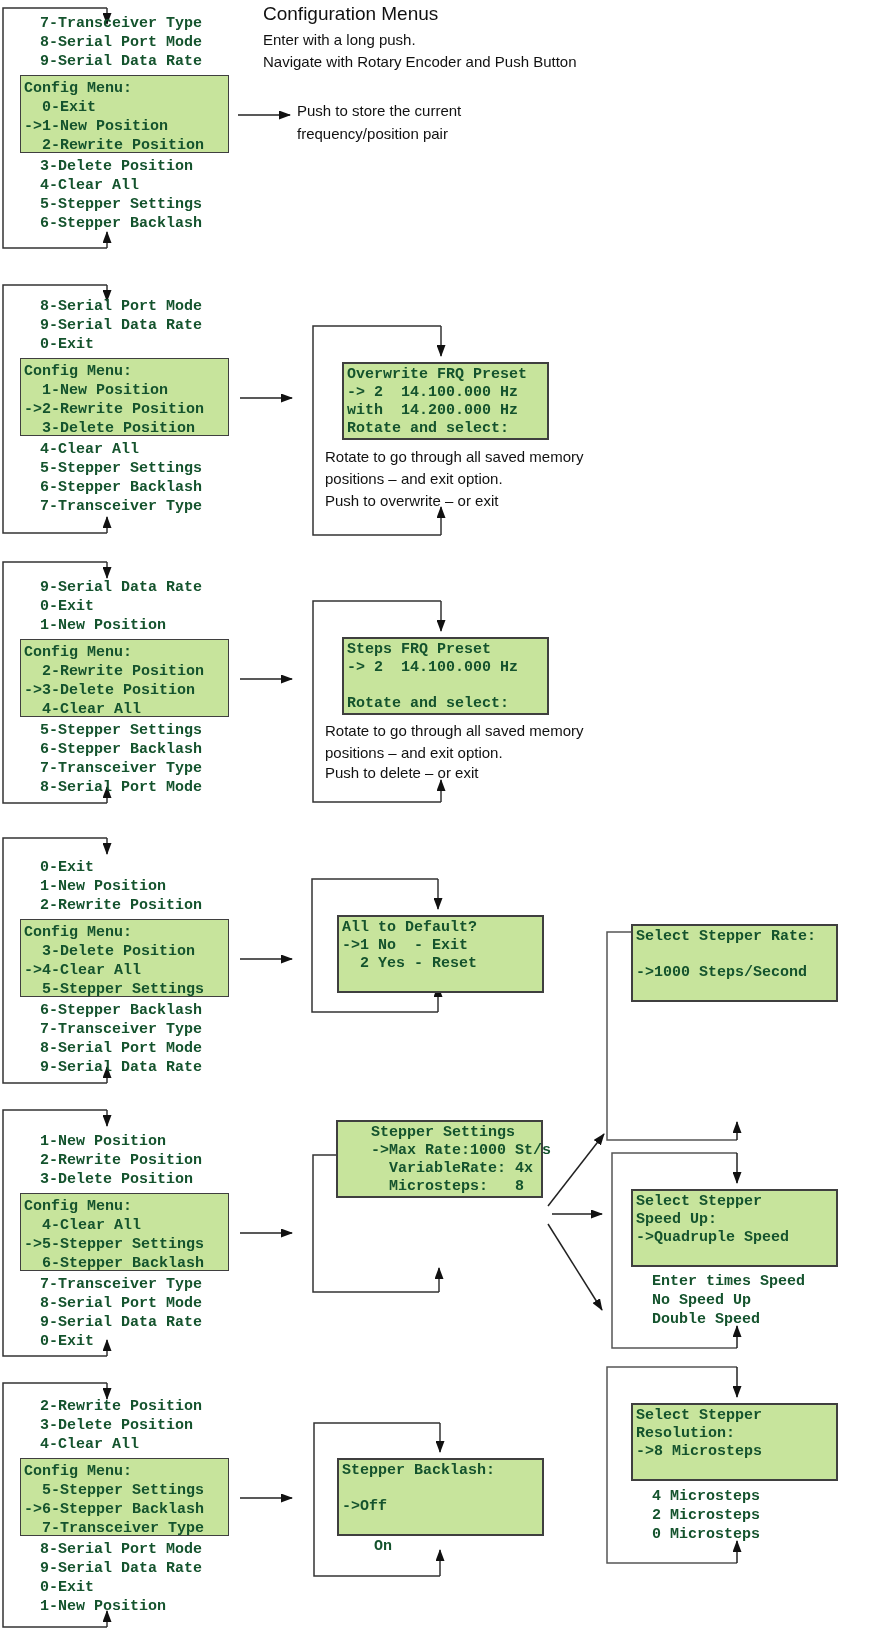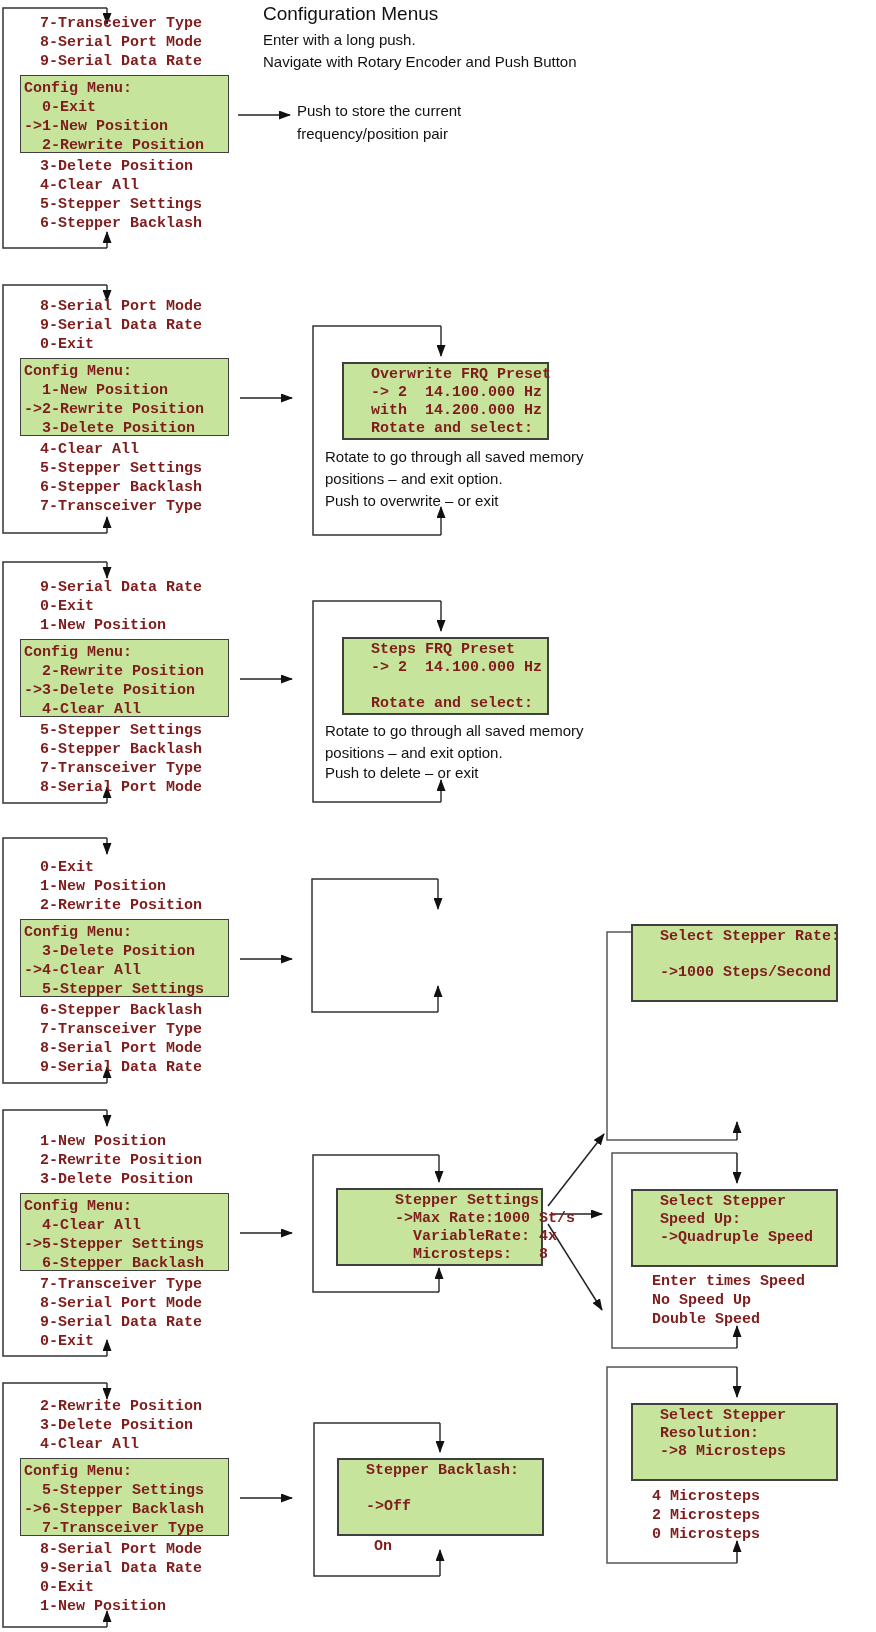--- a/index.html
+++ b/index.html
@@ -7,7 +7,7 @@
   .canvas { position:relative; width:876px; height:1632px; background:#fff; overflow:hidden;
             font-family:"Liberation Sans", sans-serif; color:#111; }
   .wires { position:absolute; left:0; top:0; }
-  .mono { font-family:"Liberation Mono","DejaVu Sans Mono",monospace; font-weight:bold; font-size:15px; color:#7f1d1d; }
+  .mono { font-family:"Liberation Mono","DejaVu Sans Mono",monospace; font-weight:bold; font-size:15px; color:#14532d; }
   .tline { white-space:pre; }
   .mlines .tline { height:19px; line-height:19px; }
   .menu-block { position:absolute; left:0; width:300px; height:242px; }

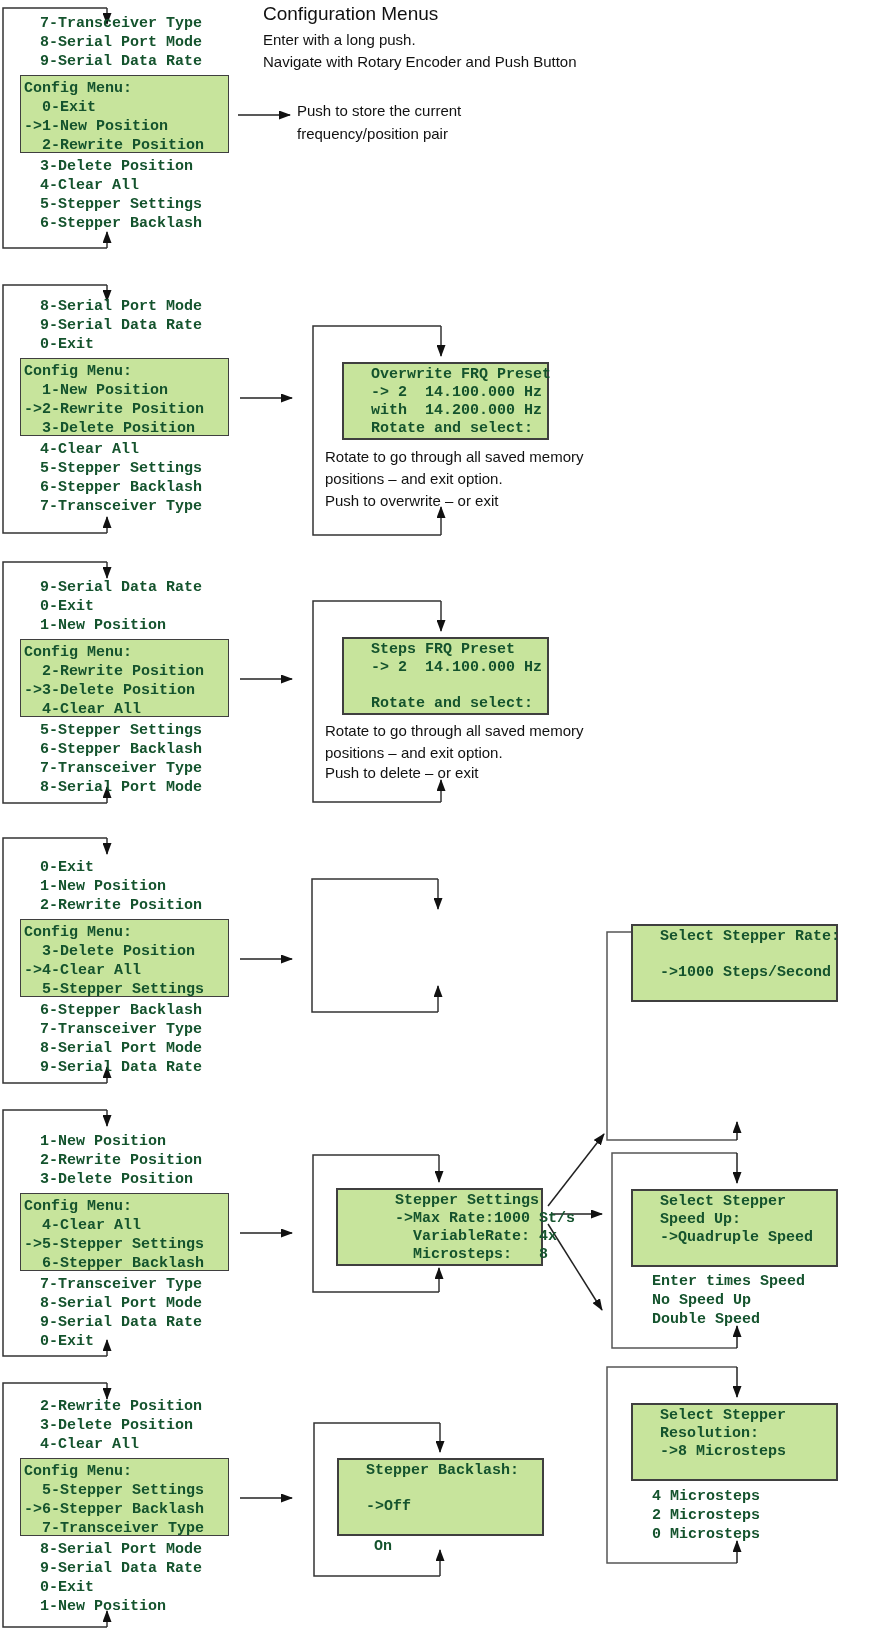--- a/index.html
+++ b/index.html
@@ -18,7 +18,7 @@
   .mbox .tline { height:19px; line-height:19px; }
   .lcd { position:absolute; width:207px; height:78px; box-sizing:border-box; border:2px solid #3f3f3f;
          background:var(--lcd); padding:2px 0 0 3px; }
-  .lcd .tline { height:18px; line-height:18px;margin-left:24px; }
+  .lcd .tline { height:18px; line-height:18px; }
   .hdr { position:absolute; }
   .hdr-title { font-size:19px; line-height:24px; margin-bottom:3px; }
   .hdr-sub { font-size:15px; line-height:22px; }

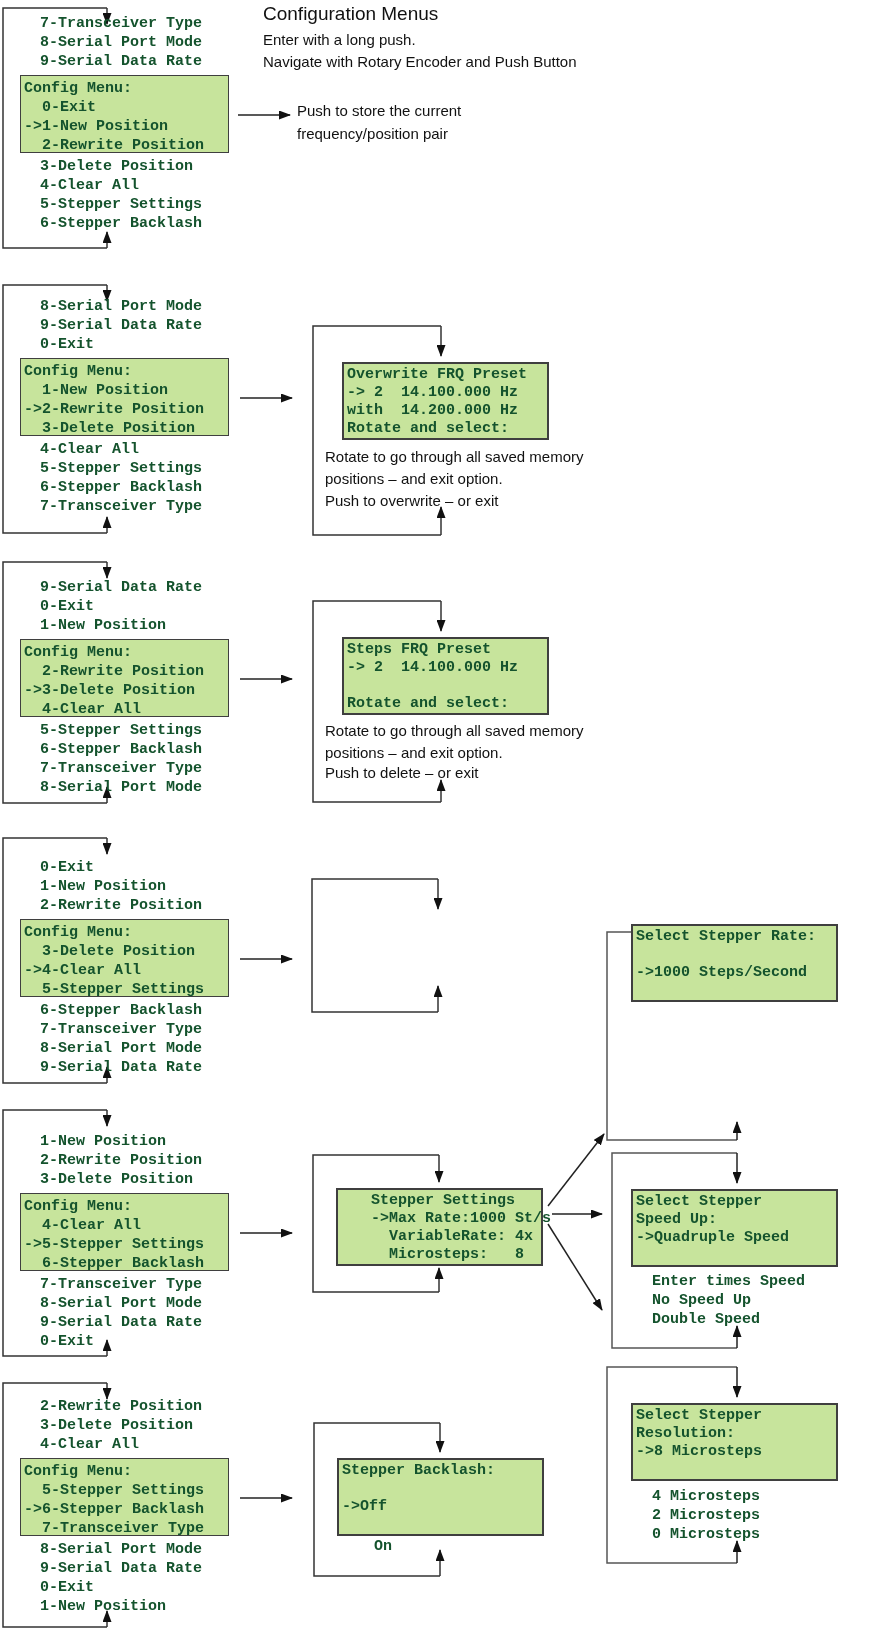--- a/index.html
+++ b/index.html
@@ -273,6 +273,14 @@
     </div>
   <div class="note single-line" style="left:325px; top:764px;">Push to delete – or exit</div>
 
+  <div class="lcd mono" style="left:337px; top:915px;">
+    <div>
+        <div class="tline">All to Default?</div>
+        <div class="tline">-&gt;1 No  - Exit</div>
+        <div class="tline">  2 Yes - Reset</div>
+        <div class="tline"></div>
+      </div>
+  </div>
 
   <div class="lcd mono" style="left:336px; top:1188px;padding-left:33px;">
     <div>

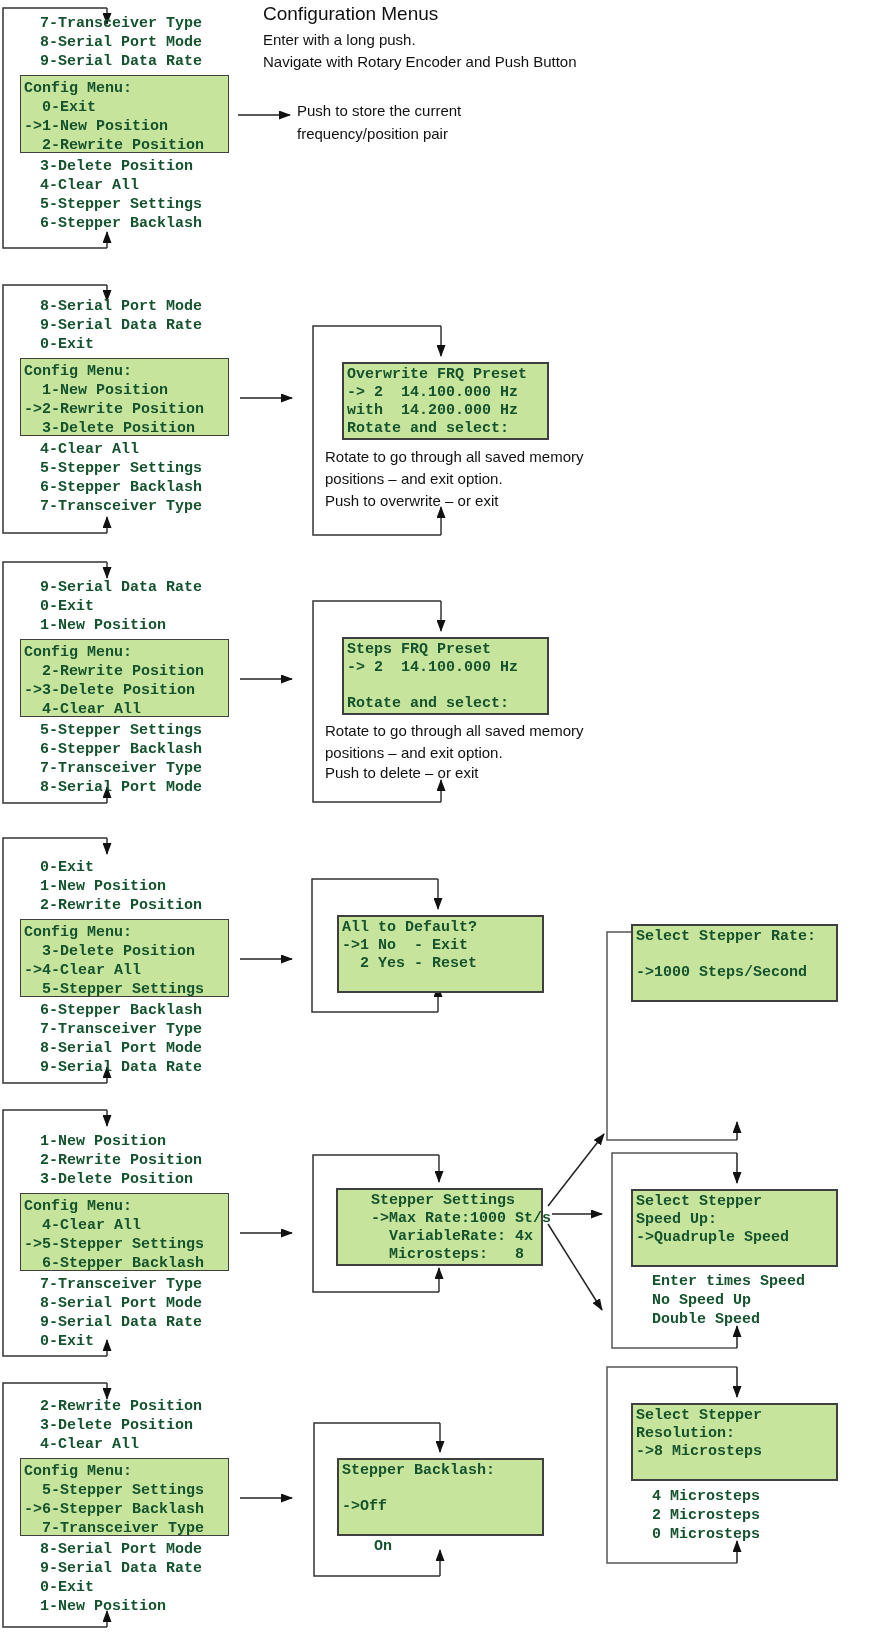--- a/index.html
+++ b/index.html
@@ -282,7 +282,7 @@
       </div>
   </div>
 
-  <div class="lcd mono" style="left:336px; top:1188px;padding-left:33px;">
+  <div class="lcd mono" style="left:336px; top:1120px;padding-left:33px;">
     <div>
         <div class="tline">Stepper Settings</div>
         <div class="tline">-&gt;Max Rate:1000 St/s</div>

